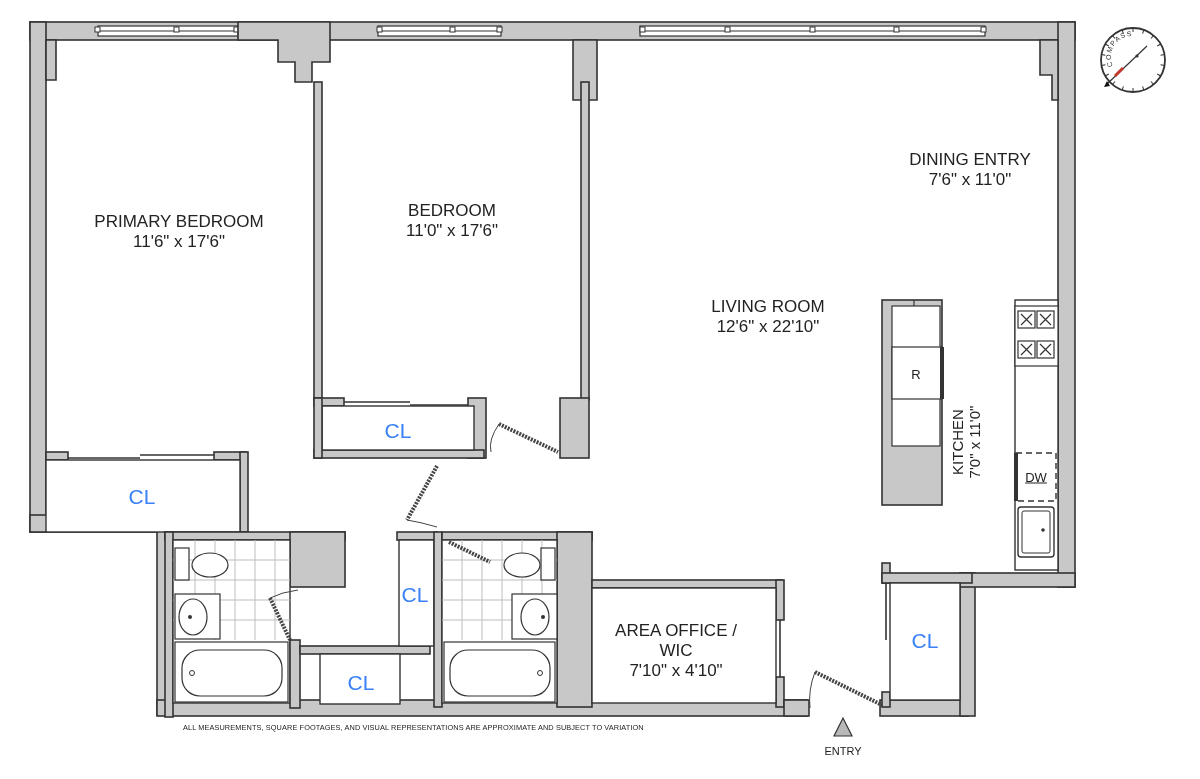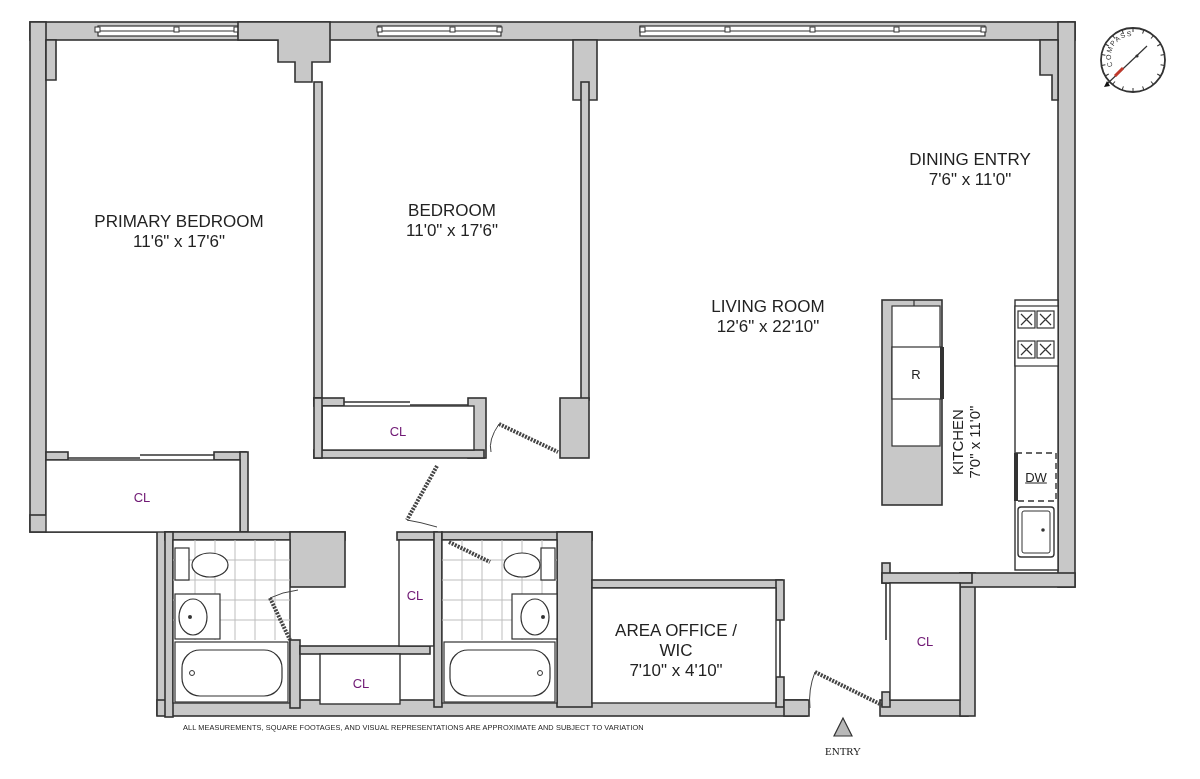--- a/index.html
+++ b/index.html
@@ -11,7 +11,7 @@
   .door { stroke:#444; stroke-width:4; stroke-dasharray:2 1.2; fill:none; }
   .arc { fill:none; stroke:#444; stroke-width:1; }
   .lbl { position:absolute; text-align:center; color:#222; font-size:17px; line-height:20px; white-space:nowrap; transform:translateX(-50%); }
-  .cl { position:absolute; color:#701a75; font-size:13px; transform:translate(-50%,-50%); }
+  .cl { position:absolute; color:#3b82f6; font-size:21px; transform:translate(-50%,-50%); }
   .small { position:absolute; color:#222; font-size:13px; transform:translate(-50%,-50%); }
   .disclaimer { position:absolute; left:183px; top:723px; font-size:8px; letter-spacing:0.1px; color:#222; white-space:nowrap; transform:scaleX(0.92); transform-origin:left; }
   .entry { position:absolute; left:843px; top:745px; font-size:11px; color:#222; transform:translateX(-50%);font-family:Liberation Serif, serif; }

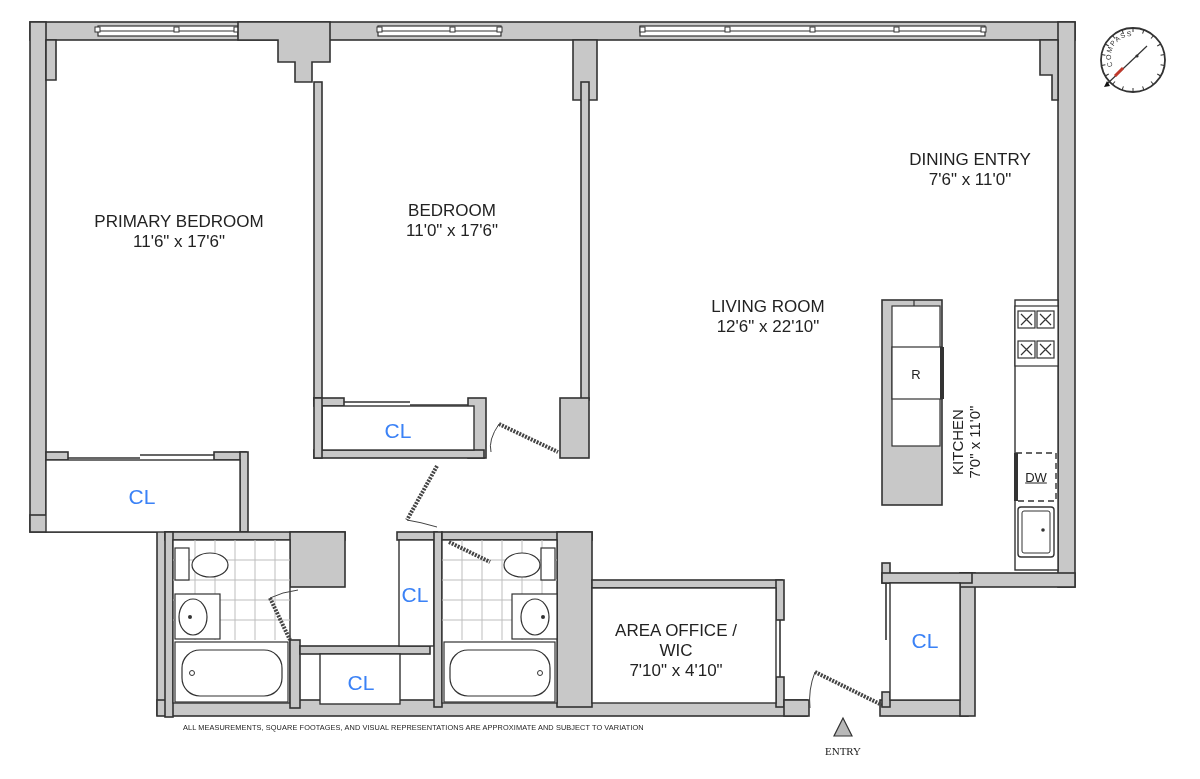--- a/index.html
+++ b/index.html
@@ -14,7 +14,7 @@
   .cl { position:absolute; color:#3b82f6; font-size:21px; transform:translate(-50%,-50%); }
   .small { position:absolute; color:#222; font-size:13px; transform:translate(-50%,-50%); }
   .disclaimer { position:absolute; left:183px; top:723px; font-size:8px; letter-spacing:0.1px; color:#222; white-space:nowrap; transform:scaleX(0.92); transform-origin:left; }
-  .entry { position:absolute; left:843px; top:745px; font-size:11px; color:#222; transform:translateX(-50%);font-family:Liberation Serif, serif; }
+  .entry { position:absolute; left:843px; top:745px; font-size:11px; color:#222; transform:translateX(-50%); }
   .kitchen { position:absolute; left:966px; top:442px; color:#222; font-size:15px; line-height:17px; text-align:center; transform:translate(-50%,-50%) rotate(-90deg); white-space:nowrap; }
 </style>
 </head>

